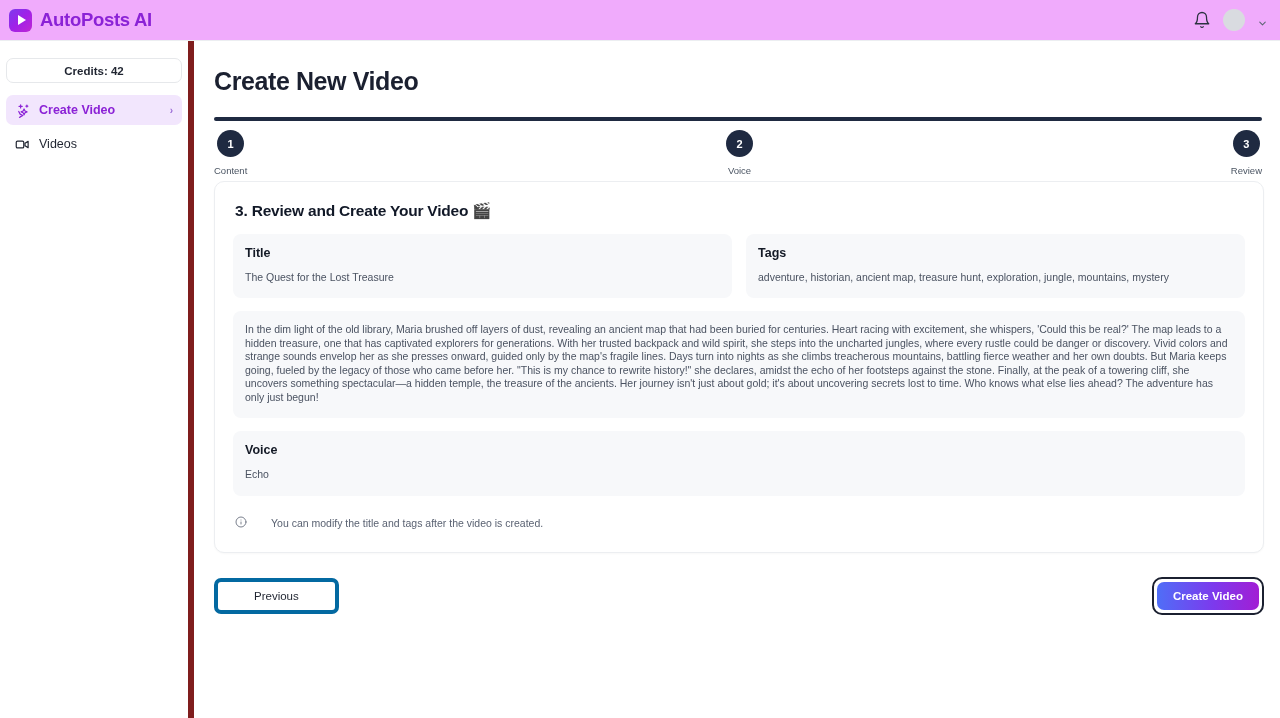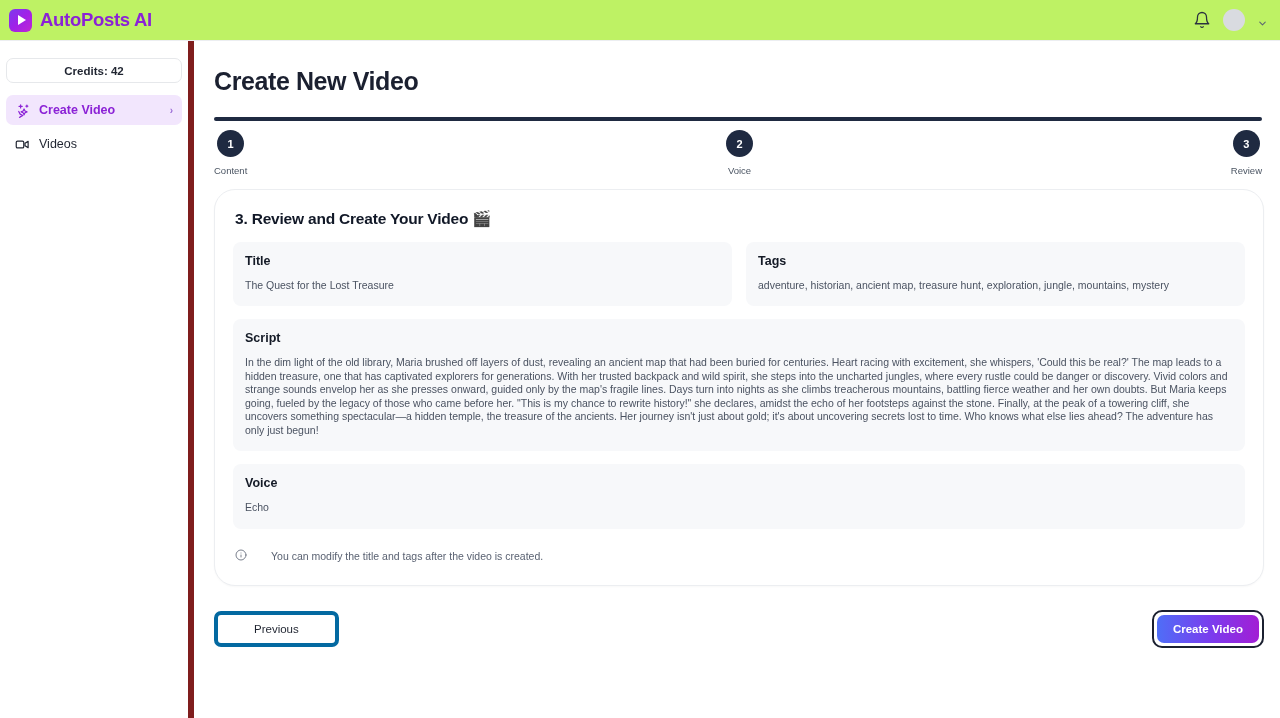--- a/index.html
+++ b/index.html
@@ -15,7 +15,7 @@
   .topbar {
     position: absolute; top: 0; left: 0;
     width: 1280px; height: 41px;
-    background: #bef264;
+    background: #f0abfc;
     border-bottom: 1px solid #eceef1;
     display: flex; 
   }

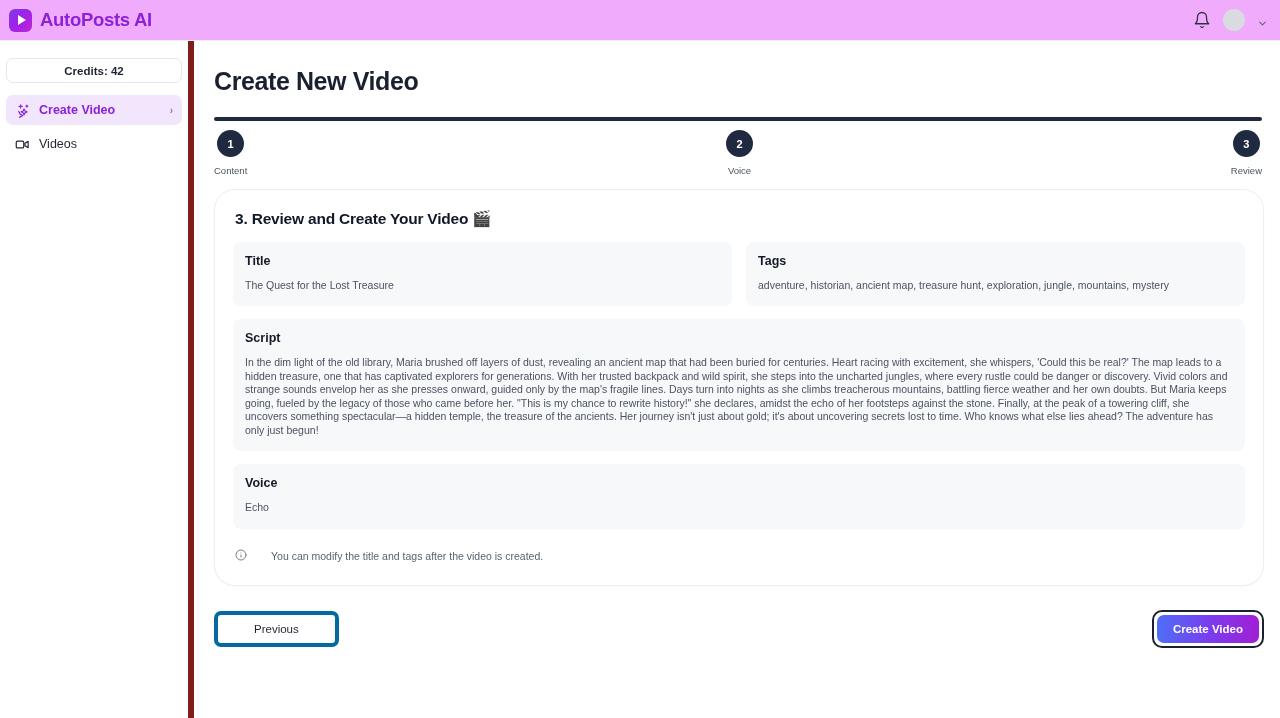--- a/index.html
+++ b/index.html
@@ -108,8 +108,8 @@
 
   
   .card {
-    margin-top: 12px;
-    border: 1px solid #eceef1; border-radius: 21px;
+    margin-top: 4px;
+    border: 1px solid #eceef1; border-radius: 10px;
     background: #ffffff;
     padding: 16px 18px 22px 18px;
     box-shadow: 0 1px 2px rgba(16,24,40,0.03);

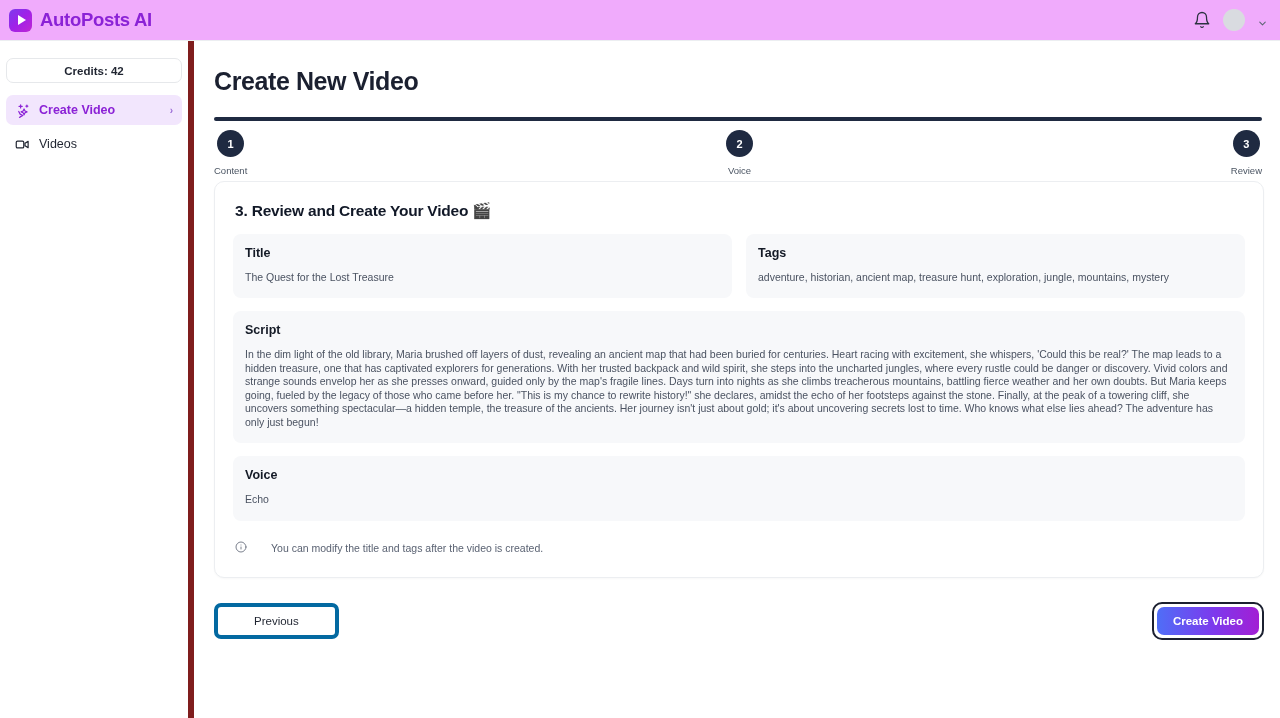--- a/index.html
+++ b/index.html
@@ -254,7 +254,6 @@
     </div>
 
     <div class="panel script-panel">
-      <h4>Script</h4>
       <p>In the dim light of the old library, Maria brushed off layers of dust, revealing an ancient map that had been buried for centuries. Heart racing with excitement, she whispers, 'Could this be real?' The map leads to a hidden treasure, one that has captivated explorers for generations. With her trusted backpack and wild spirit, she steps into the uncharted jungles, where every rustle could be danger or discovery. Vivid colors and strange sounds envelop her as she presses onward, guided only by the map's fragile lines. Days turn into nights as she climbs treacherous mountains, battling fierce weather and her own doubts. But Maria keeps going, fueled by the legacy of those who came before her. "This is my chance to rewrite history!" she declares, amidst the echo of her footsteps against the stone. Finally, at the peak of a towering cliff, she uncovers something spectacular—a hidden temple, the treasure of the ancients. Her journey isn't just about gold; it's about uncovering secrets lost to time. Who knows what else lies ahead? The adventure has only just begun!</p>
     </div>
 

